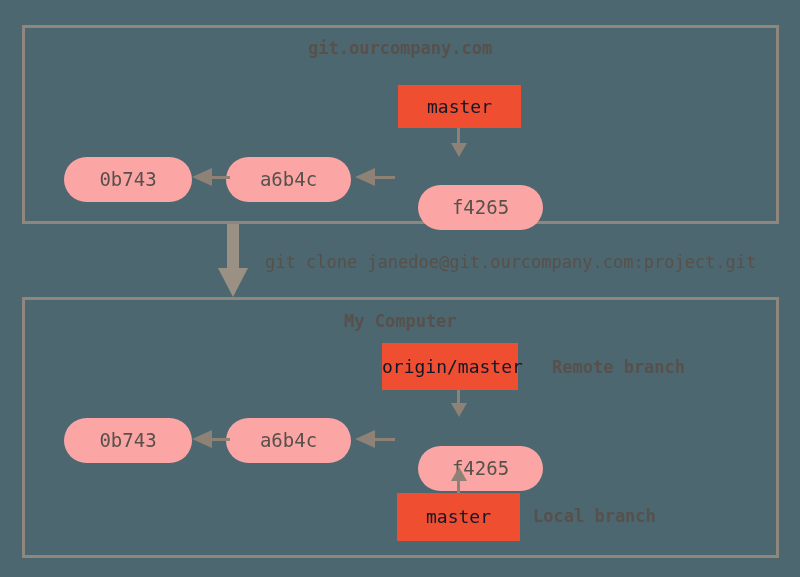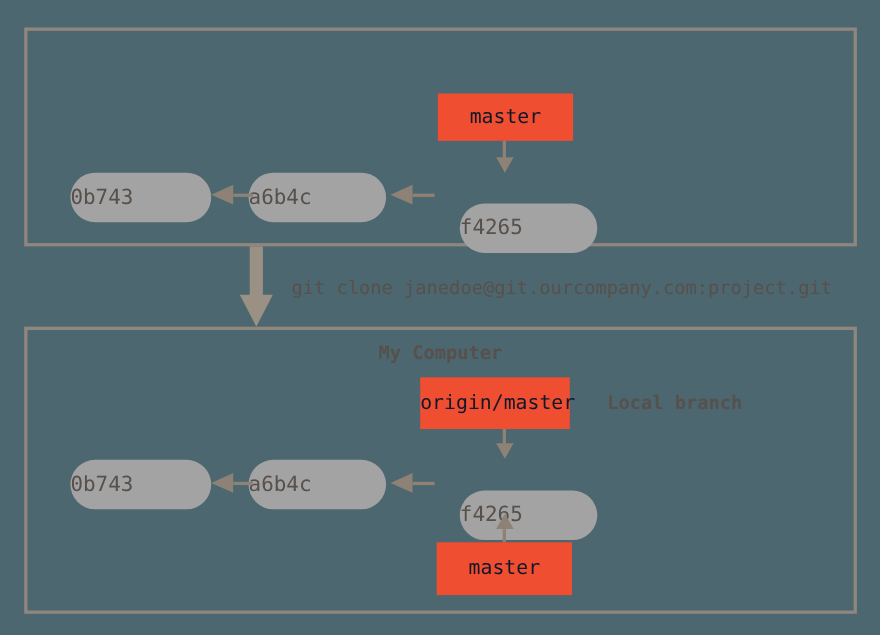--- a/index.html
+++ b/index.html
@@ -130,6 +130,7 @@
 <div id="canvas">
 
   <div id="server-box" class="frame-box"></div>
+  <div id="server-title" class="box-title">git.ourcompany.com</div>
 
   <div id="server-master" class="branch-label">master</div>
 

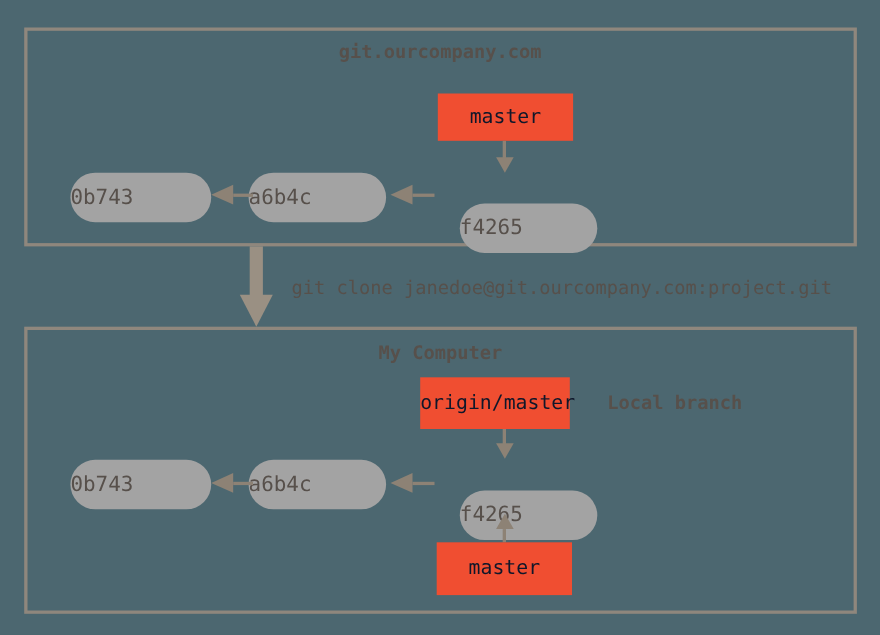--- a/index.html
+++ b/index.html
@@ -46,10 +46,11 @@
   .commit-pill {
     position: absolute;
     height: 45px;
-    background: #a3a3a3;
+    background: #fca5a5;
     border-radius: 23px;
     color: #57504B;
     font-size: 19px;
+    text-align: center;
     line-height: 45px;
   }
   .row-top    { top: 157px; }

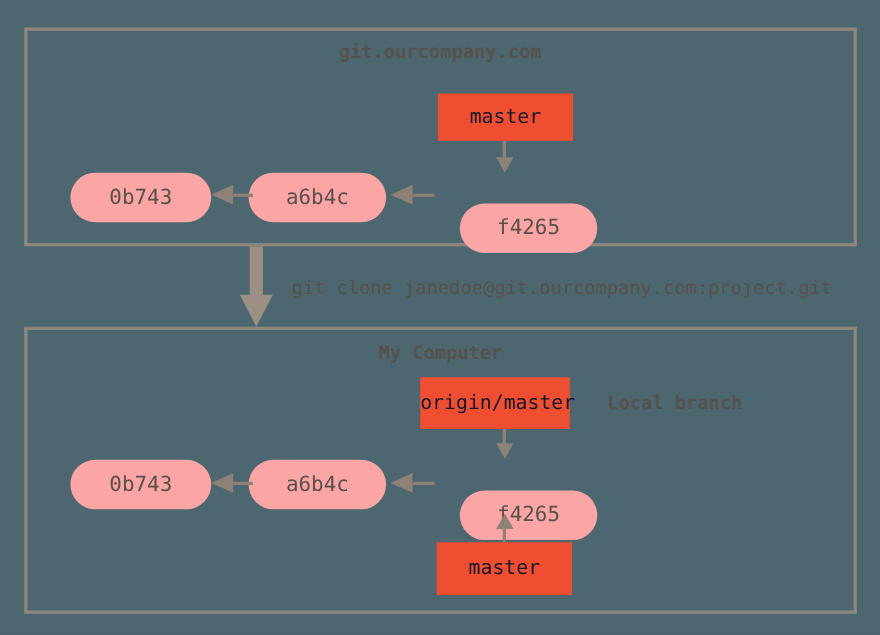--- a/index.html
+++ b/index.html
@@ -155,7 +155,7 @@
   <div id="computer-title" class="box-title">My Computer</div>
 
   <div id="origin-master" class="branch-label">origin/master</div>
-  <div id="remote-branch-note" class="annotation">Local branch</div>
+  <div id="remote-branch-note" class="annotation">Remote branch</div>
 
   <div id="b-origin-line" class="shaft-v"></div>
   <div id="b-origin-head" class="head-down"></div>

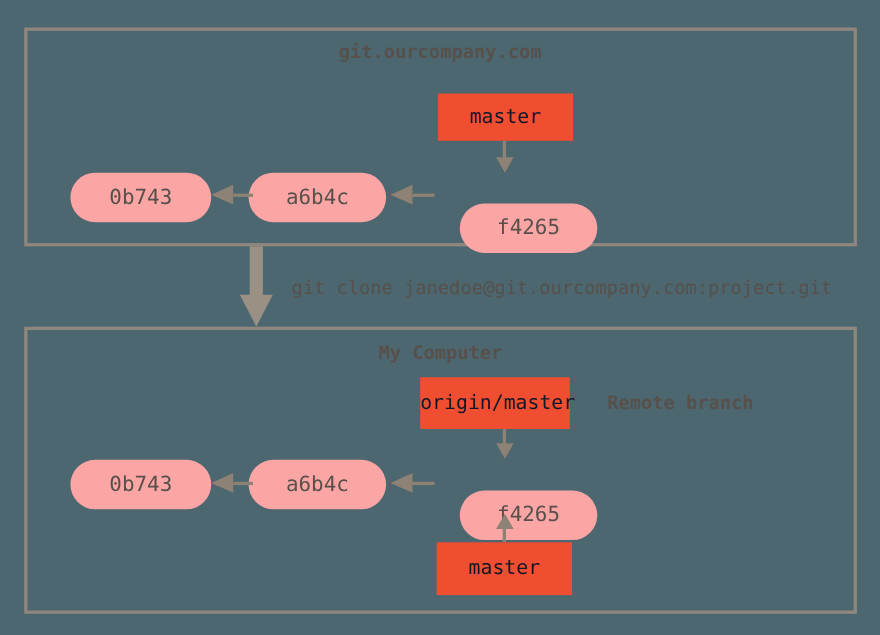--- a/index.html
+++ b/index.html
@@ -173,6 +173,7 @@
   <div id="b-local-head" class="head-up"></div>
 
   <div id="local-master" class="branch-label">master</div>
+  <div id="local-branch-note" class="annotation">Local branch</div>
 
 </div>
 

